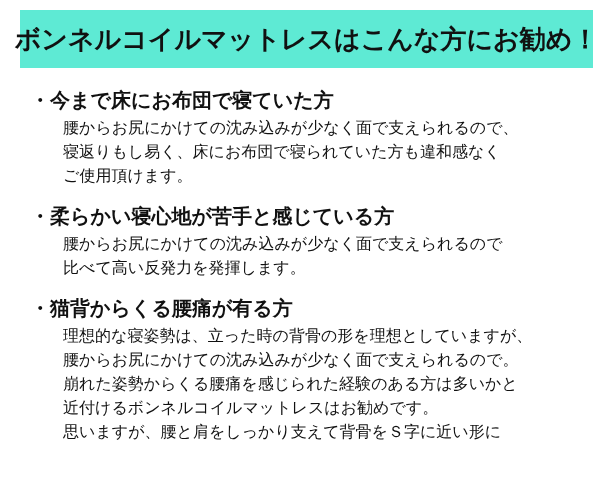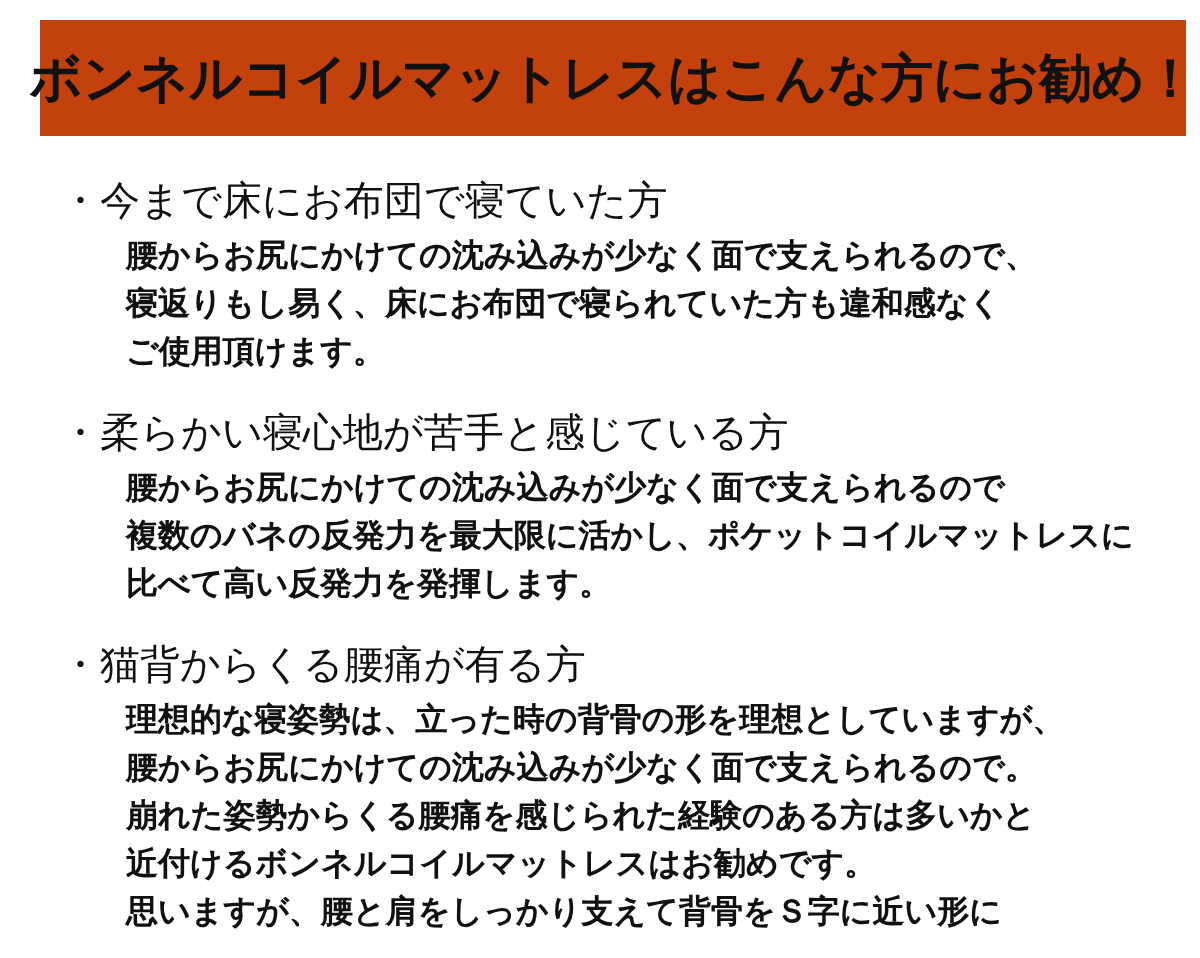--- a/index.html
+++ b/index.html
@@ -56,7 +56,7 @@
 </head>
 <body>
 
-<div class="banner" style="background: #c2410c; margin-left: 20px;">
+<div class="banner" style="background: #5eead4; margin-left: 20px;">
   <div class="banner-title" style="color: rgb(17, 17, 17);">ボンネルコイルマットレスはこんな方にお勧め！</div>
 </div>
 

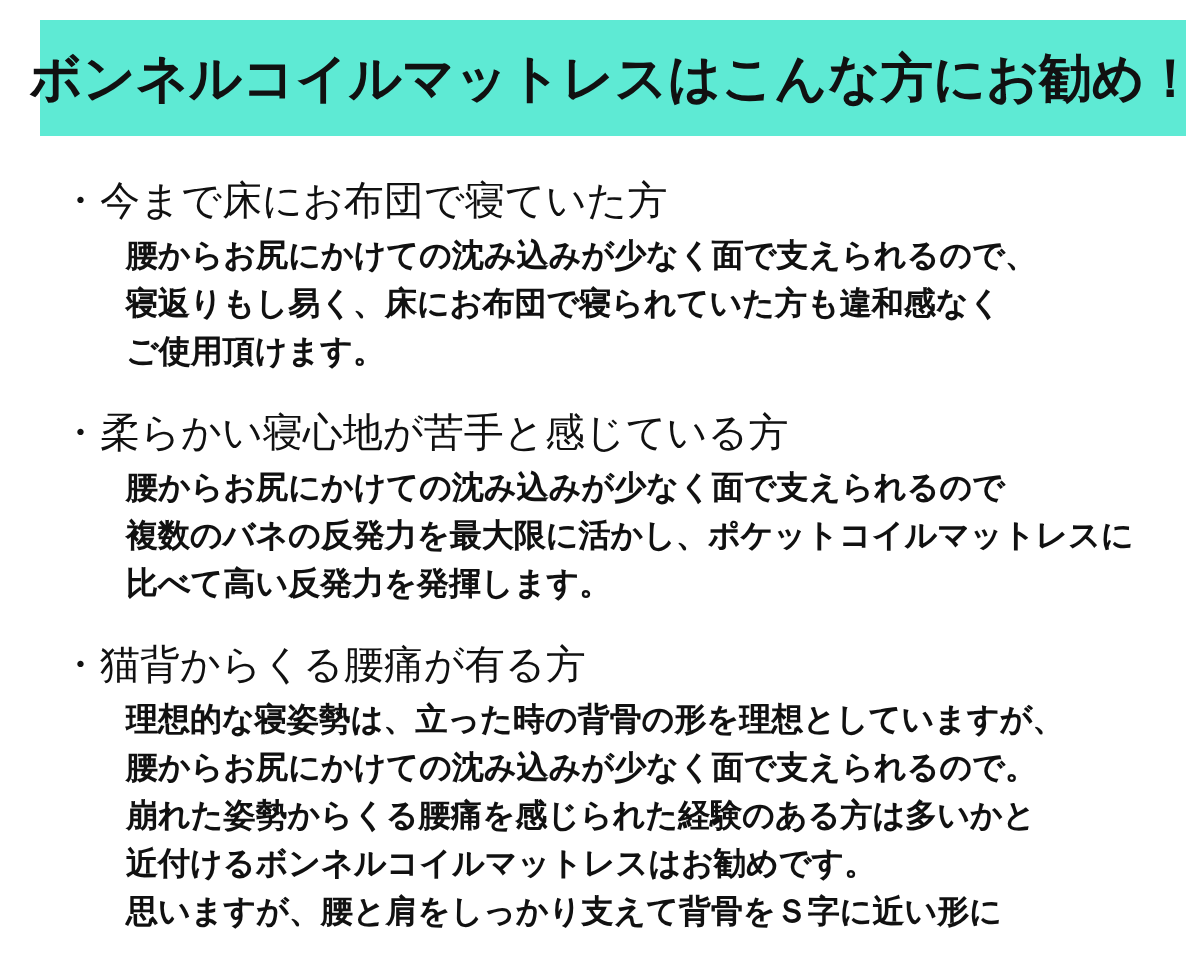--- a/index.html
+++ b/index.html
@@ -38,7 +38,7 @@
   }
   .section-heading {
     font-size: 20px;
-    font-weight: normal;
+    font-weight: bold;
     line-height: 26px;
     margin: 0 0 3px 0;
     white-space: nowrap;

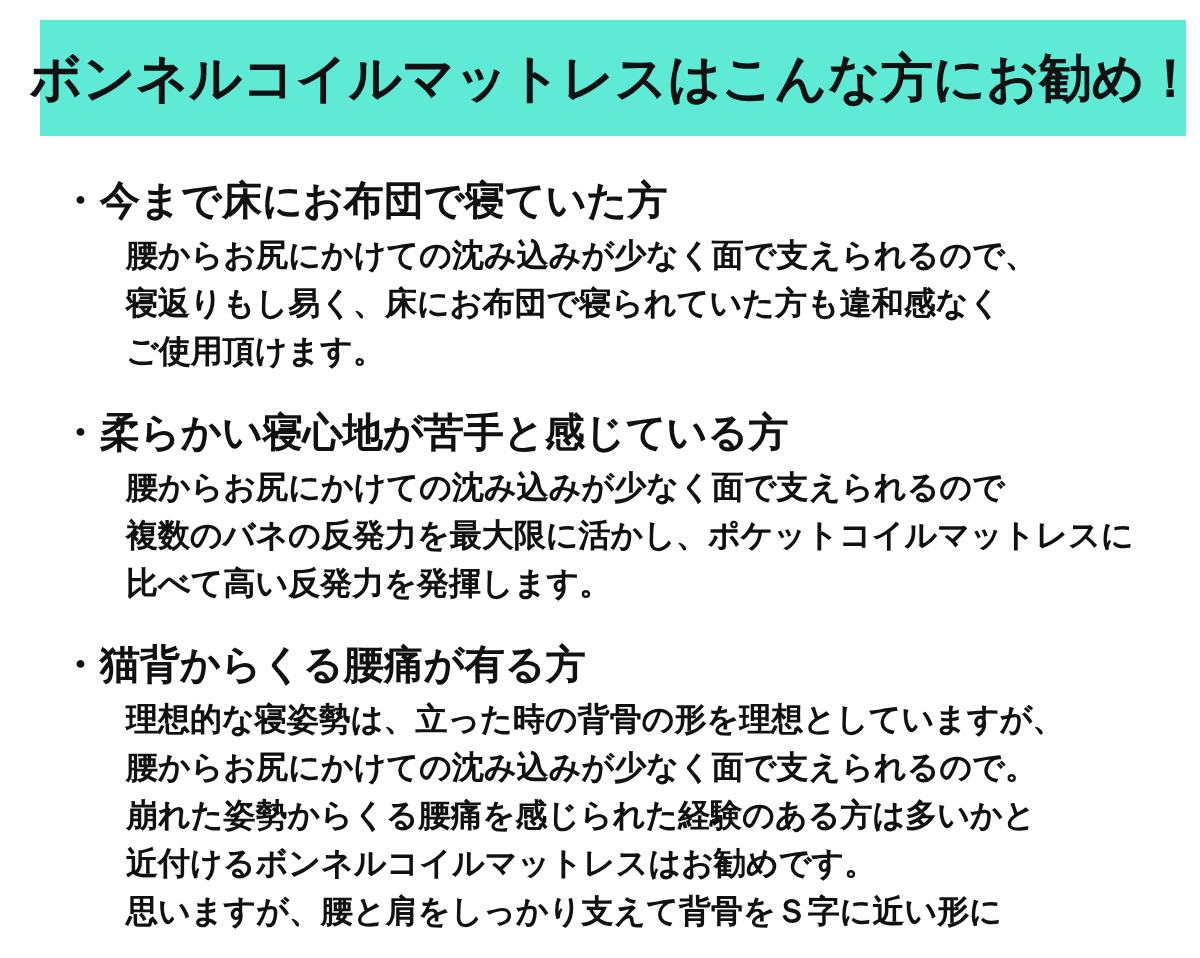--- a/index.html
+++ b/index.html
@@ -46,7 +46,7 @@
   .section-body {
     margin-left: 33px;
     font-size: 16px;
-    font-weight: bold;
+    font-weight: normal;
     line-height: 24px;
   }
   .body-line {

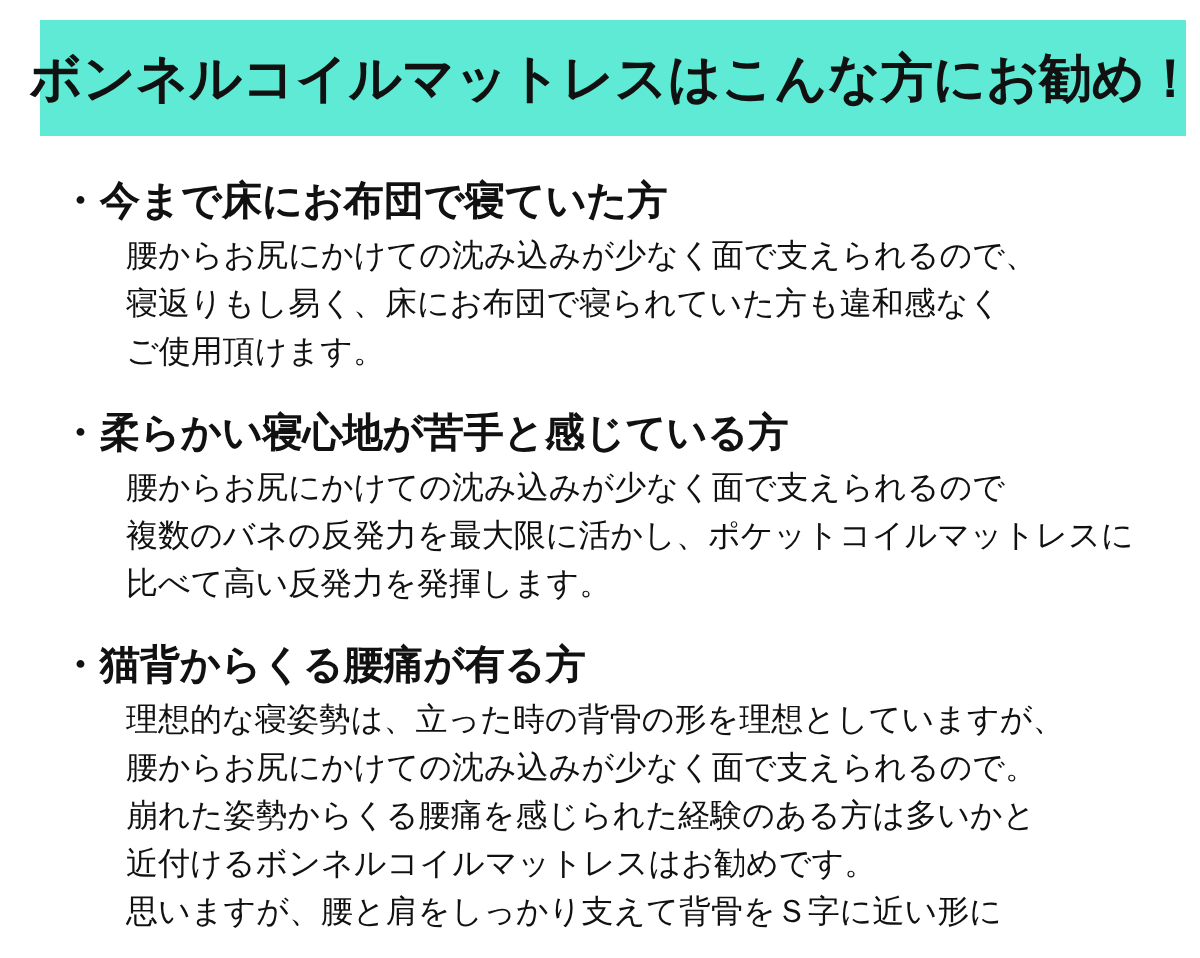--- a/index.html
+++ b/index.html
@@ -75,7 +75,6 @@
     <div class="section-heading">・柔らかい寝心地が苦手と感じている方</div>
     <div class="section-body">
       <div class="body-line">腰からお尻にかけての沈み込みが少なく面で支えられるので</div>
-      <div class="body-line">複数のバネの反発力を最大限に活かし、ポケットコイルマットレスに</div>
       <div class="body-line">比べて高い反発力を発揮します。</div>
     </div>
   </div>

